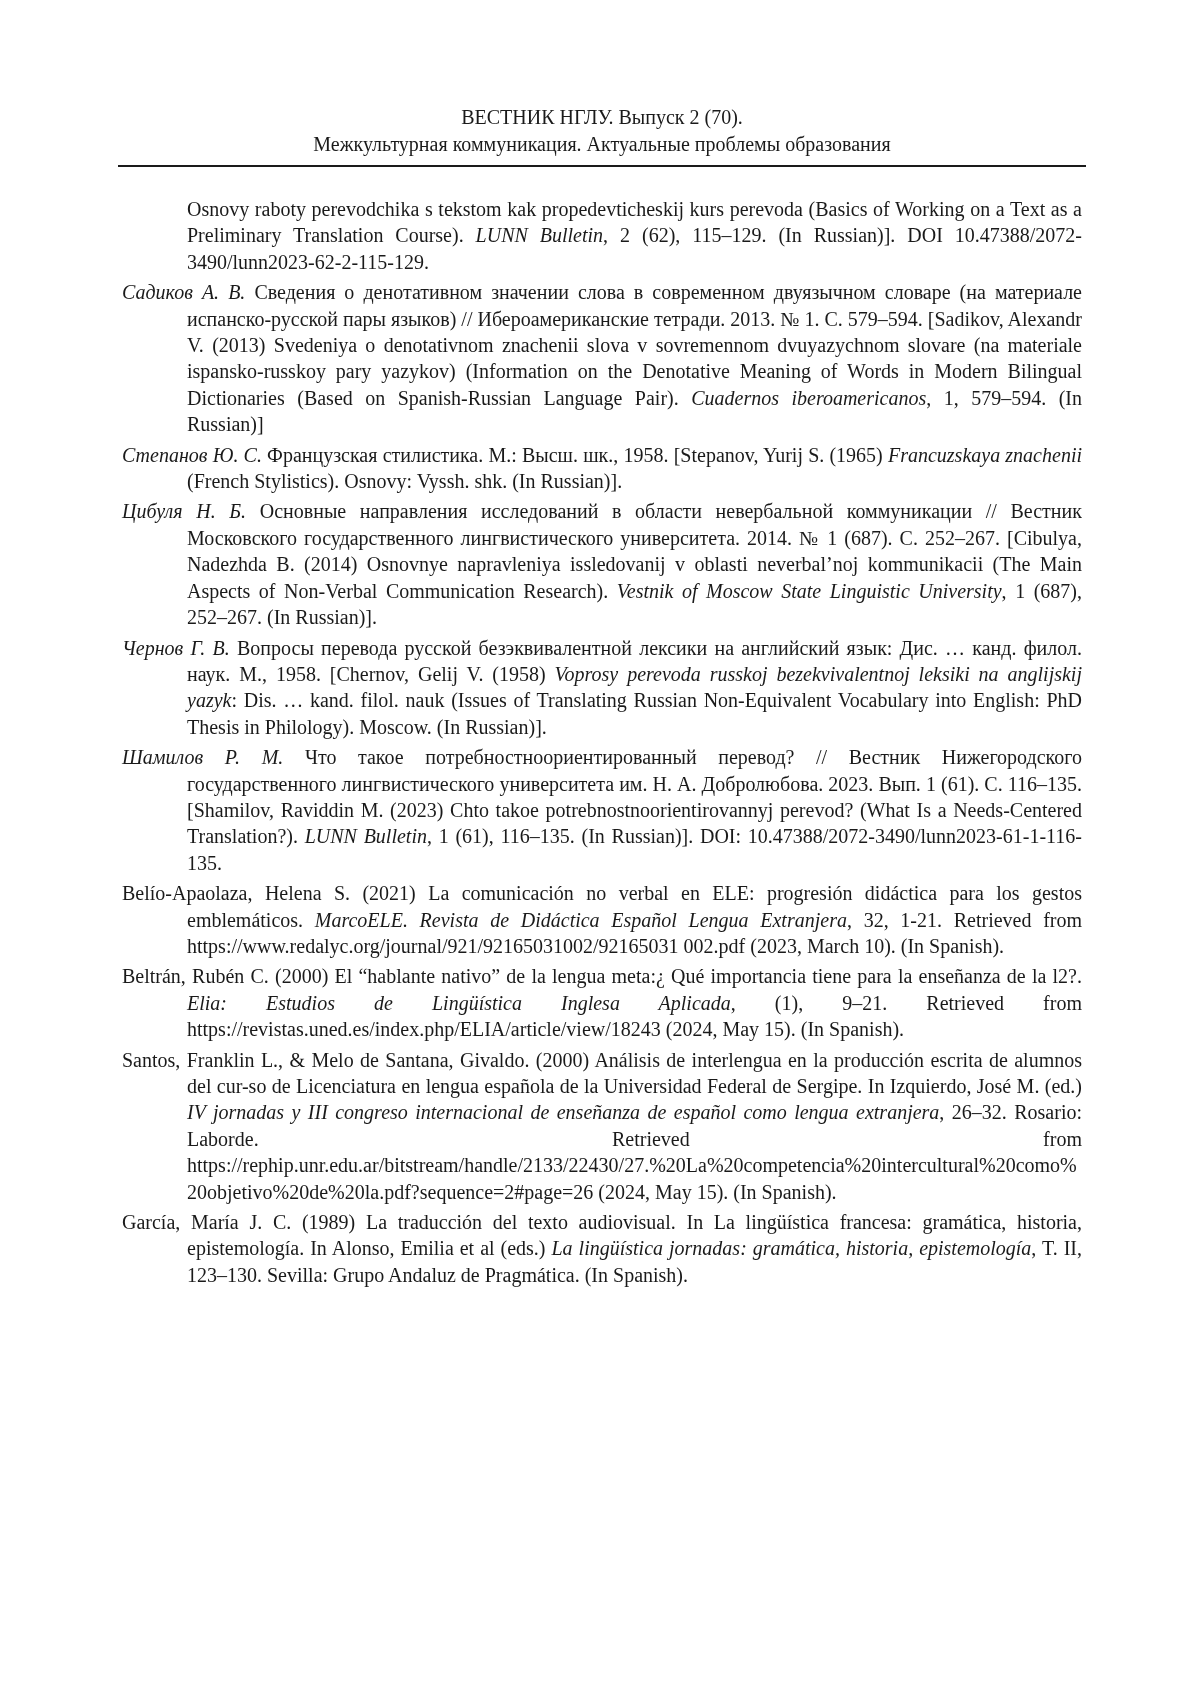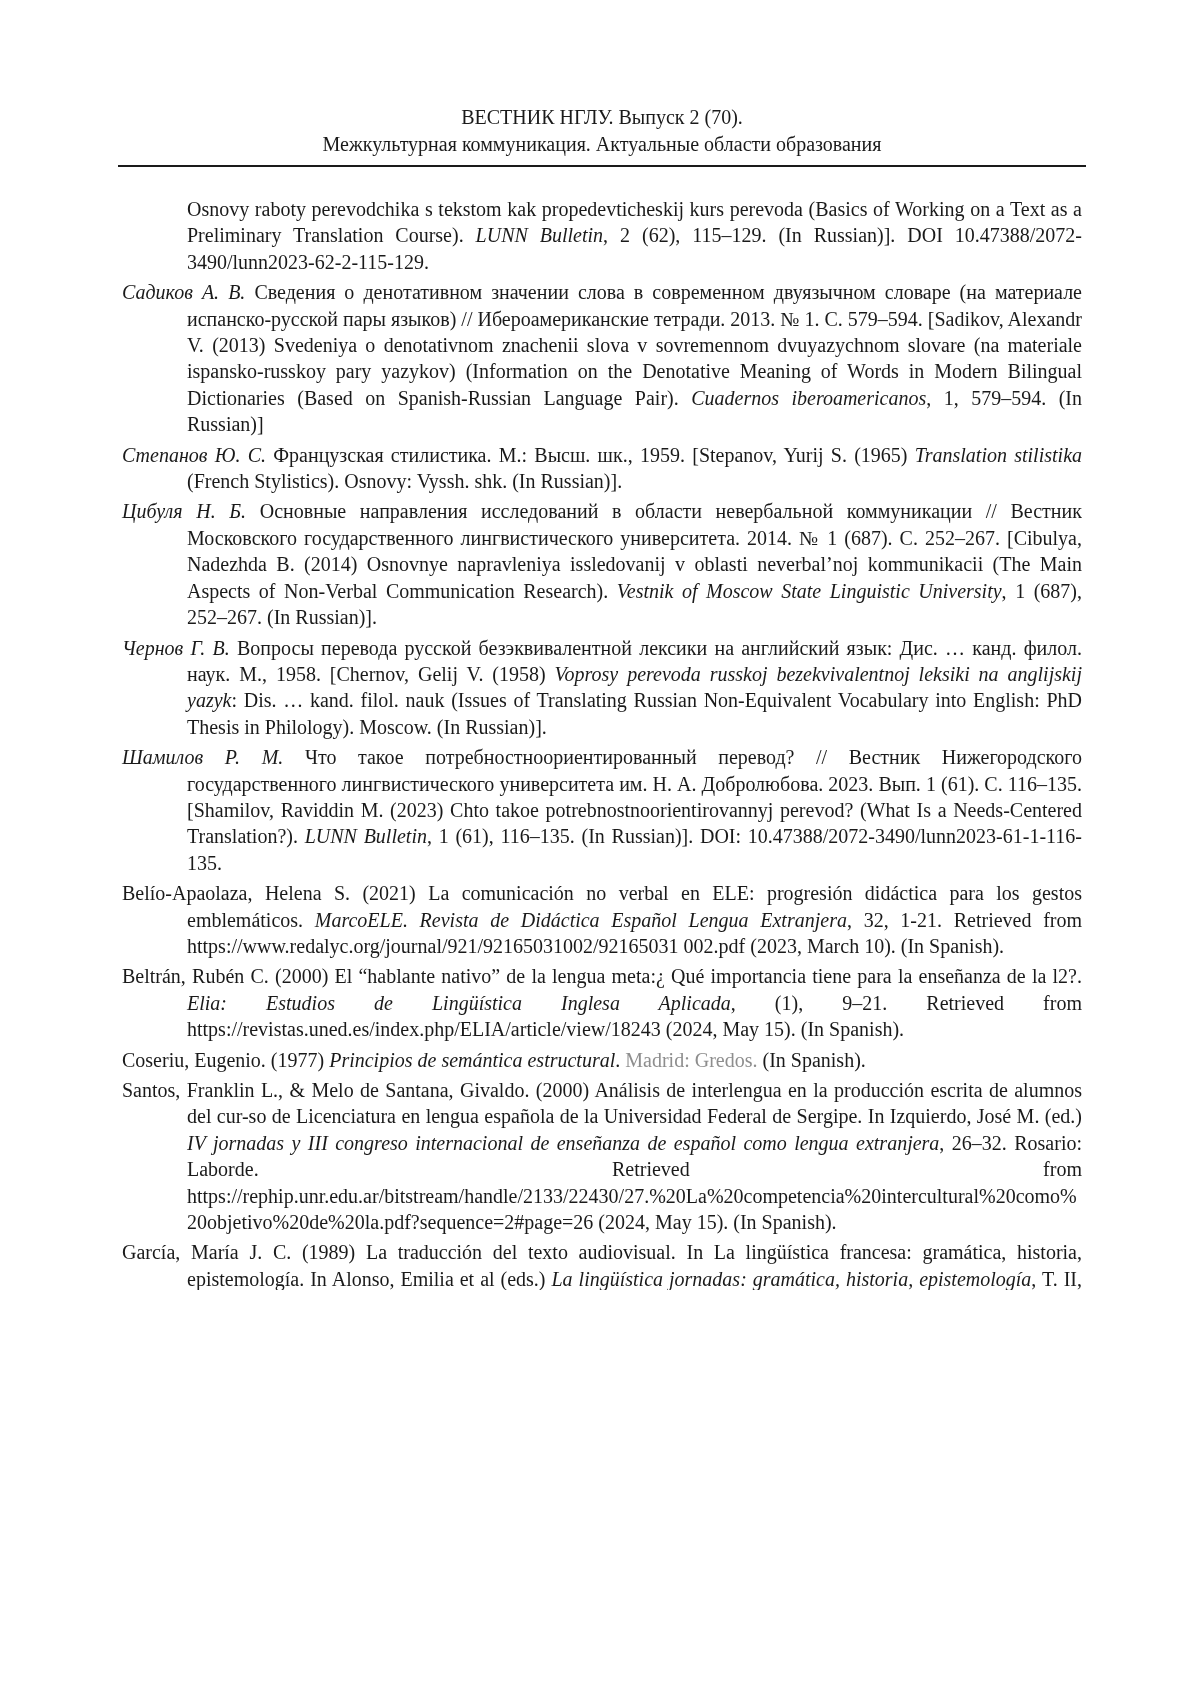--- a/index.html
+++ b/index.html
@@ -63,7 +63,7 @@
 
   <div class="page-header">
     <div>ВЕСТНИК НГЛУ. Выпуск 2 (70).</div>
-    <div>Межкультурная коммуникация. Актуальные области образования</div>
+    <div>Межкультурная коммуникация. Актуальные проблемы образования</div>
   </div>
 
   <hr class="header-rule">

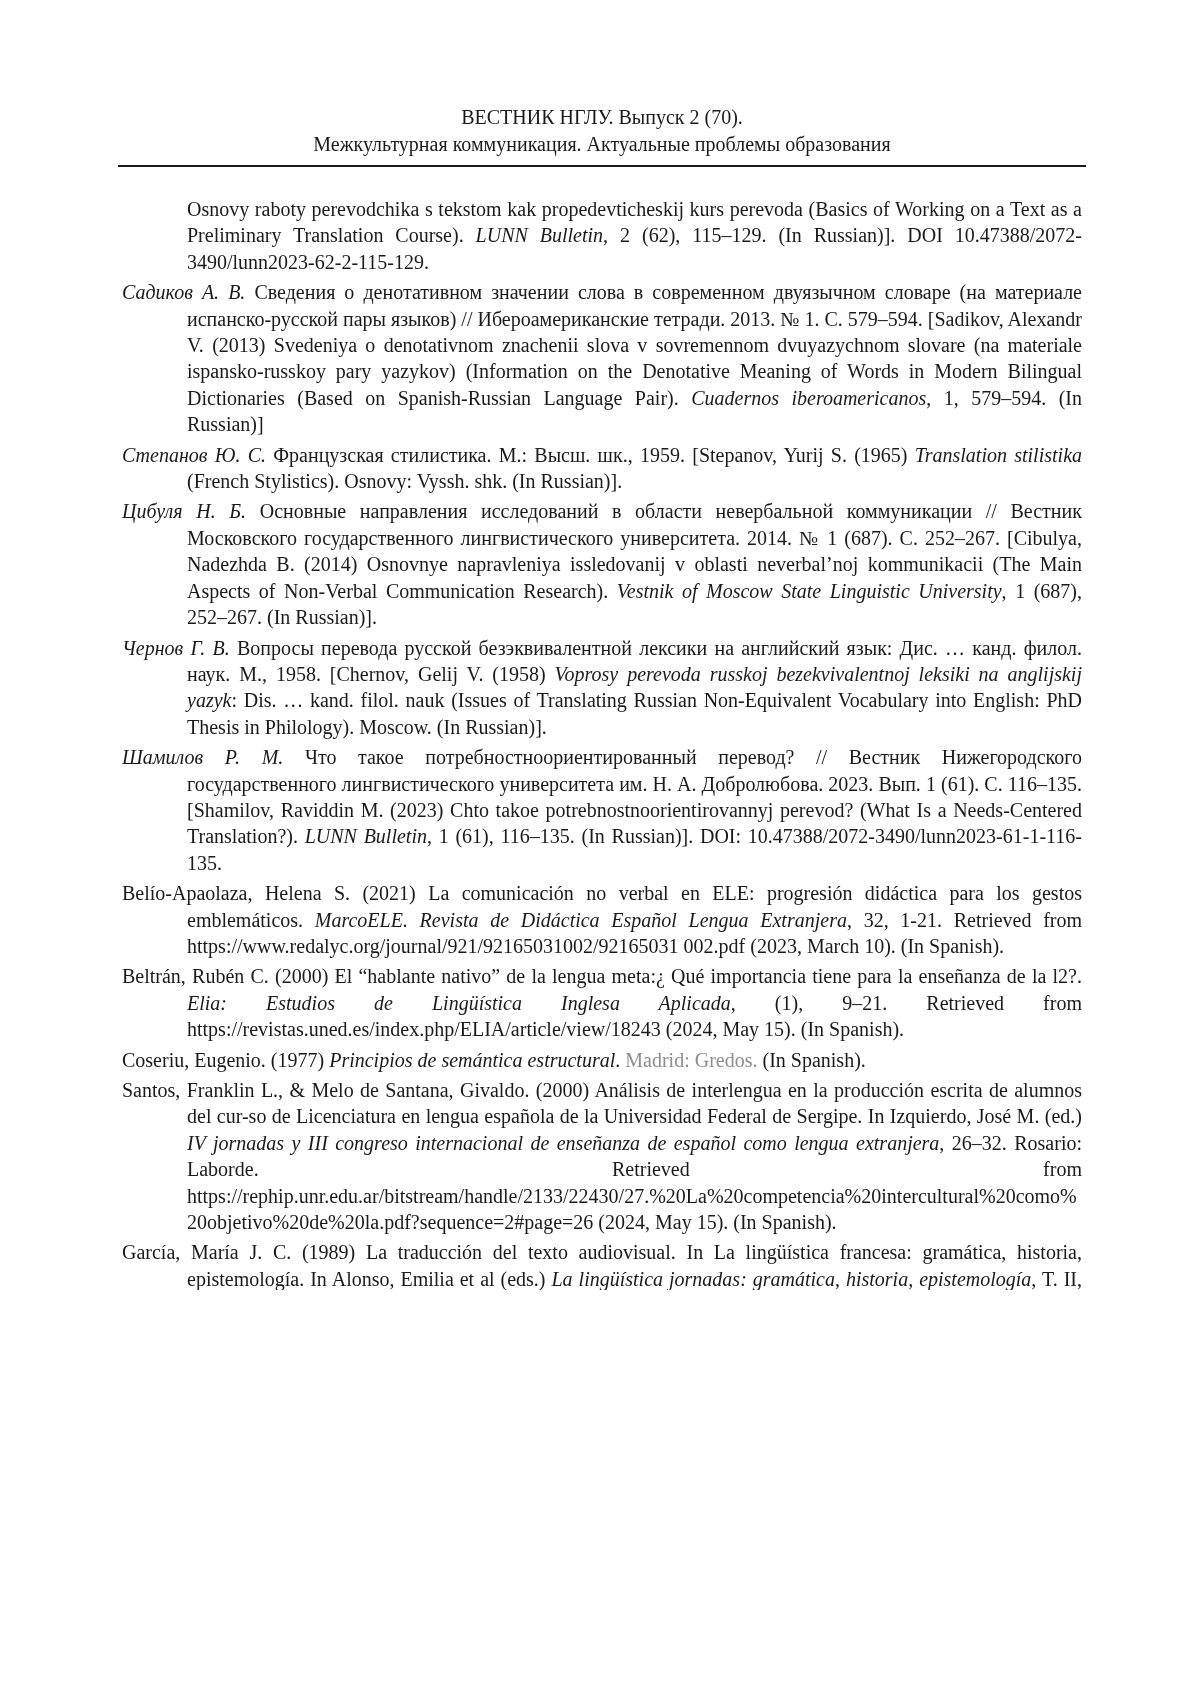--- a/index.html
+++ b/index.html
@@ -71,7 +71,7 @@
   <div class="references">
       <p class="ref ref-block"><span>Osnovy raboty perevodchika s tekstom kak propedevticheskij kurs perevoda (Basics of Working on a Text as a Preliminary Translation Course). </span><span style="font-style: italic;">LUNN Bulletin</span><span>, 2 (62), 115–129. (In Russian)]. DOI 10.47388/2072-3490/lunn2023-62-2-115-129.</span></p>
       <p class="ref ref-hanging"><span style="font-style: italic;">Садиков А. В.</span><span> Сведения о денотативном значении слова в современном двуязычном словаре (на материале испанско-русской пары языков) // Ибероамериканские тетради. 2013. № 1. С. 579–594. [Sadikov, Alexandr V. (2013) Svedeniya o denotativnom znachenii slova v sovremennom dvuyazychnom slovare (na materiale ispansko-russkoy pary yazykov) (Information on the Denotative Meaning of Words in Modern Bilingual Dictionaries (Based on Spanish-Russian Language Pair). </span><span style="font-style: italic;">Cuadernos iberoamericanos</span><span>, 1, 579–594. (In Russian)]</span></p>
-      <p class="ref ref-hanging"><span style="font-style: italic;">Степанов Ю. С.</span><span> Французская стилистика. М.: Высш. шк., 1959. [Stepanov, Yurij S. (1965) </span><span style="font-style: italic;">Translation stilistika</span><span> (French Stylistics). Osnovy: Vyssh. shk. (In Russian)].</span></p>
+      <p class="ref ref-hanging"><span style="font-style: italic;">Степанов Ю. С.</span><span> Французская стилистика. М.: Высш. шк., 1958. [Stepanov, Yurij S. (1965) </span><span style="font-style: italic;">Translation stilistika</span><span> (French Stylistics). Osnovy: Vyssh. shk. (In Russian)].</span></p>
       <p class="ref ref-hanging"><span style="font-style: italic;">Цибуля Н. Б.</span><span> Основные направления исследований в области невербальной коммуникации // Вестник Московского государственного лингвистического университета. 2014. № 1 (687). С. 252–267. [Cibulya, Nadezhda B. (2014) Osnovnye napravleniya issledovanij v oblasti neverbal’noj kommunikacii (The Main Aspects of Non-Verbal Communication Research). </span><span style="font-style: italic;">Vestnik of Moscow State Linguistic University</span><span>, 1 (687), 252–267. (In Russian)].</span></p>
       <p class="ref ref-hanging"><span style="font-style: italic;">Чернов Г. В.</span><span> Вопросы перевода русской безэквивалентной лексики на английский язык: Дис. … канд. филол. наук. М., 1958. [Chernov, Gelij V. (1958) </span><span style="font-style: italic;">Voprosy perevoda russkoj bezekvivalentnoj leksiki na anglijskij yazyk</span><span>: Dis. … kand. filol. nauk (Issues of Translating Russian Non-Equivalent Vocabulary into English: PhD Thesis in Philology). Moscow. (In Russian)].</span></p>
       <p class="ref ref-hanging"><span style="font-style: italic;">Шамилов Р. М.</span><span> Что такое потребностноориентированный перевод? // Вестник Нижегородского государственного лингвистического университета им. Н. А. Добролюбова. 2023. Вып. 1 (61). С. 116–135. [Shamilov, Raviddin M. (2023) Chto takoe potrebnostnoorientirovannyj perevod? (What Is a Needs-Centered Translation?). </span><span style="font-style: italic;">LUNN Bulletin</span><span>, 1 (61), 116–135. (In Russian)]. DOI: 10.47388/2072-3490/lunn2023-61-1-116-135.</span></p>

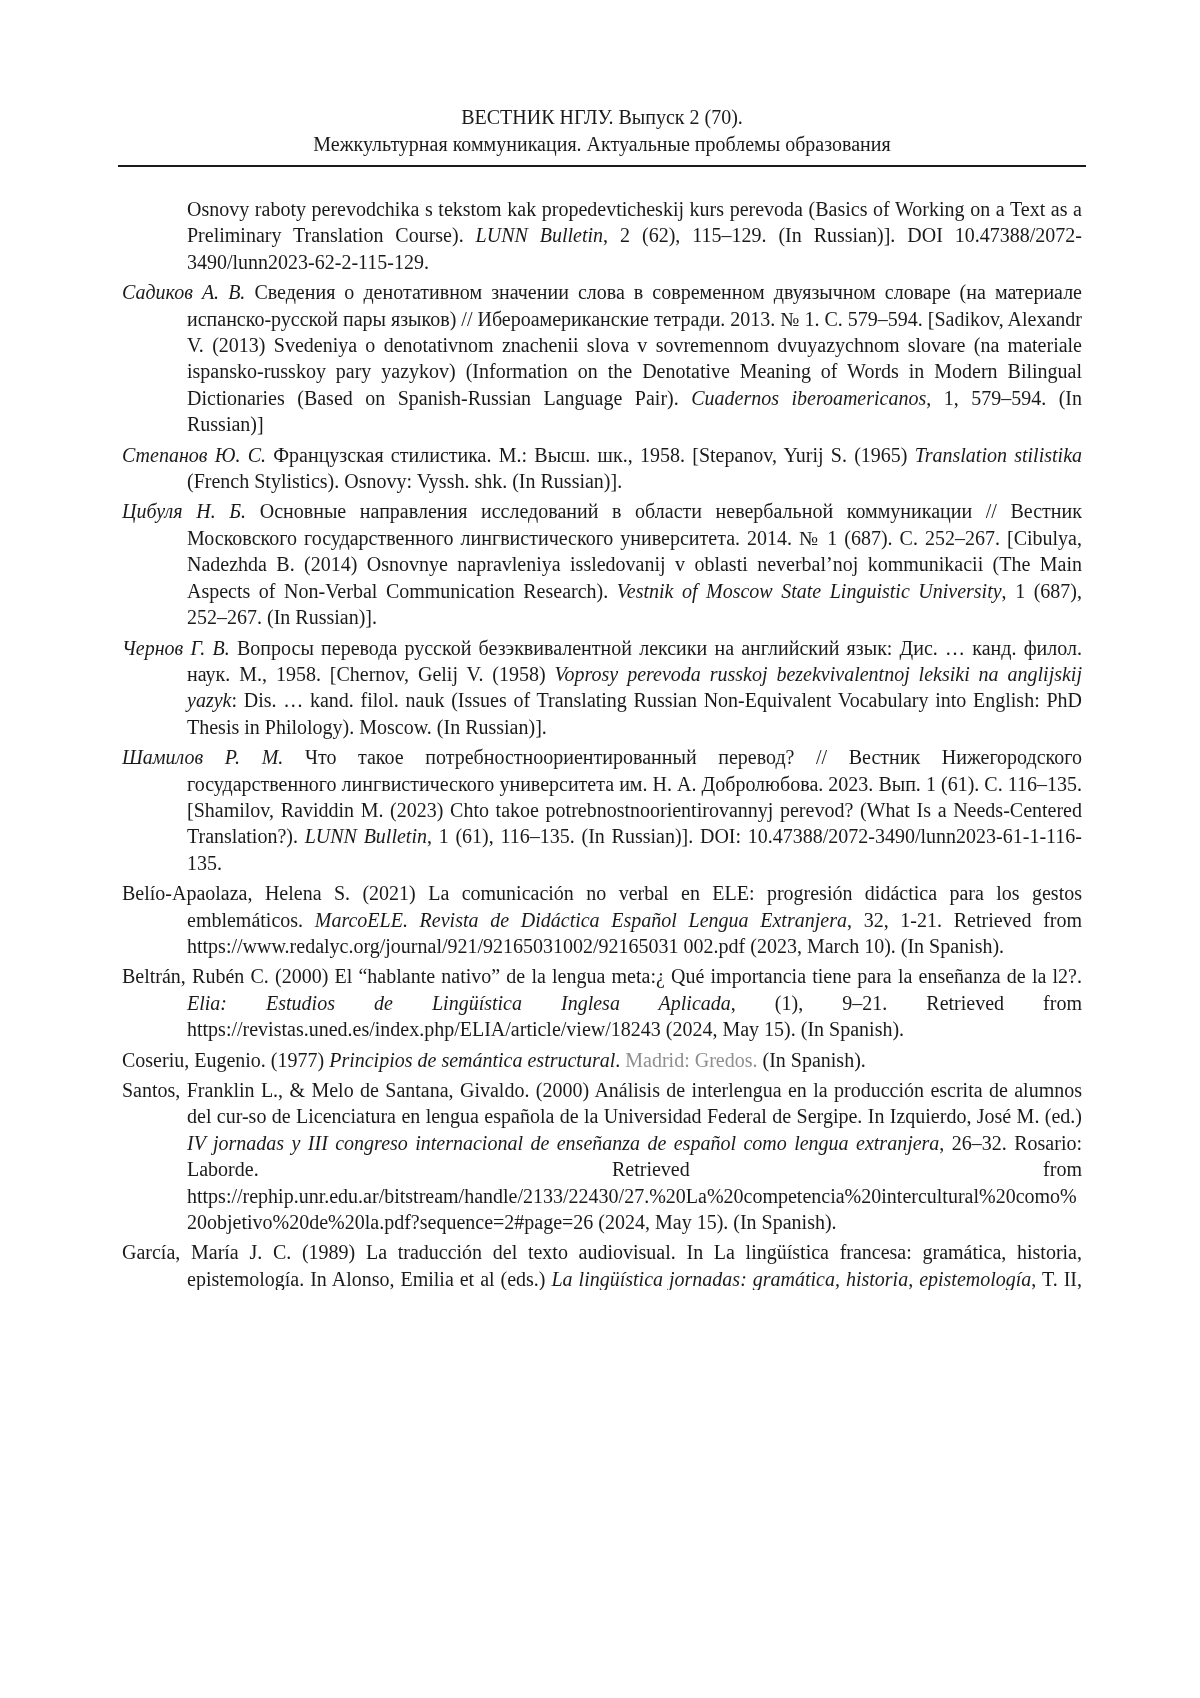--- a/index.html
+++ b/index.html
@@ -71,7 +71,7 @@
   <div class="references">
       <p class="ref ref-block"><span>Osnovy raboty perevodchika s tekstom kak propedevticheskij kurs perevoda (Basics of Working on a Text as a Preliminary Translation Course). </span><span style="font-style: italic;">LUNN Bulletin</span><span>, 2 (62), 115–129. (In Russian)]. DOI 10.47388/2072-3490/lunn2023-62-2-115-129.</span></p>
       <p class="ref ref-hanging"><span style="font-style: italic;">Садиков А. В.</span><span> Сведения о денотативном значении слова в современном двуязычном словаре (на материале испанско-русской пары языков) // Ибероамериканские тетради. 2013. № 1. С. 579–594. [Sadikov, Alexandr V. (2013) Svedeniya o denotativnom znachenii slova v sovremennom dvuyazychnom slovare (na materiale ispansko-russkoy pary yazykov) (Information on the Denotative Meaning of Words in Modern Bilingual Dictionaries (Based on Spanish-Russian Language Pair). </span><span style="font-style: italic;">Cuadernos iberoamericanos</span><span>, 1, 579–594. (In Russian)]</span></p>
-      <p class="ref ref-hanging"><span style="font-style: italic;">Степанов Ю. С.</span><span> Французская стилистика. М.: Высш. шк., 1958. [Stepanov, Yurij S. (1965) </span><span style="font-style: italic;">Translation stilistika</span><span> (French Stylistics). Osnovy: Vyssh. shk. (In Russian)].</span></p>
+      <p class="ref ref-hanging"><span style="font-style: italic;">Степанов Ю. С.</span><span> Французская стилистика. М.: Высш. шк., 1958. [Stepanov, Yurij S. (1965) </span><span style="font-style: italic;">Francuzskaya znachenii</span><span> (French Stylistics). Osnovy: Vyssh. shk. (In Russian)].</span></p>
       <p class="ref ref-hanging"><span style="font-style: italic;">Цибуля Н. Б.</span><span> Основные направления исследований в области невербальной коммуникации // Вестник Московского государственного лингвистического университета. 2014. № 1 (687). С. 252–267. [Cibulya, Nadezhda B. (2014) Osnovnye napravleniya issledovanij v oblasti neverbal’noj kommunikacii (The Main Aspects of Non-Verbal Communication Research). </span><span style="font-style: italic;">Vestnik of Moscow State Linguistic University</span><span>, 1 (687), 252–267. (In Russian)].</span></p>
       <p class="ref ref-hanging"><span style="font-style: italic;">Чернов Г. В.</span><span> Вопросы перевода русской безэквивалентной лексики на английский язык: Дис. … канд. филол. наук. М., 1958. [Chernov, Gelij V. (1958) </span><span style="font-style: italic;">Voprosy perevoda russkoj bezekvivalentnoj leksiki na anglijskij yazyk</span><span>: Dis. … kand. filol. nauk (Issues of Translating Russian Non-Equivalent Vocabulary into English: PhD Thesis in Philology). Moscow. (In Russian)].</span></p>
       <p class="ref ref-hanging"><span style="font-style: italic;">Шамилов Р. М.</span><span> Что такое потребностноориентированный перевод? // Вестник Нижегородского государственного лингвистического университета им. Н. А. Добролюбова. 2023. Вып. 1 (61). С. 116–135. [Shamilov, Raviddin M. (2023) Chto takoe potrebnostnoorientirovannyj perevod? (What Is a Needs-Centered Translation?). </span><span style="font-style: italic;">LUNN Bulletin</span><span>, 1 (61), 116–135. (In Russian)]. DOI: 10.47388/2072-3490/lunn2023-61-1-116-135.</span></p>

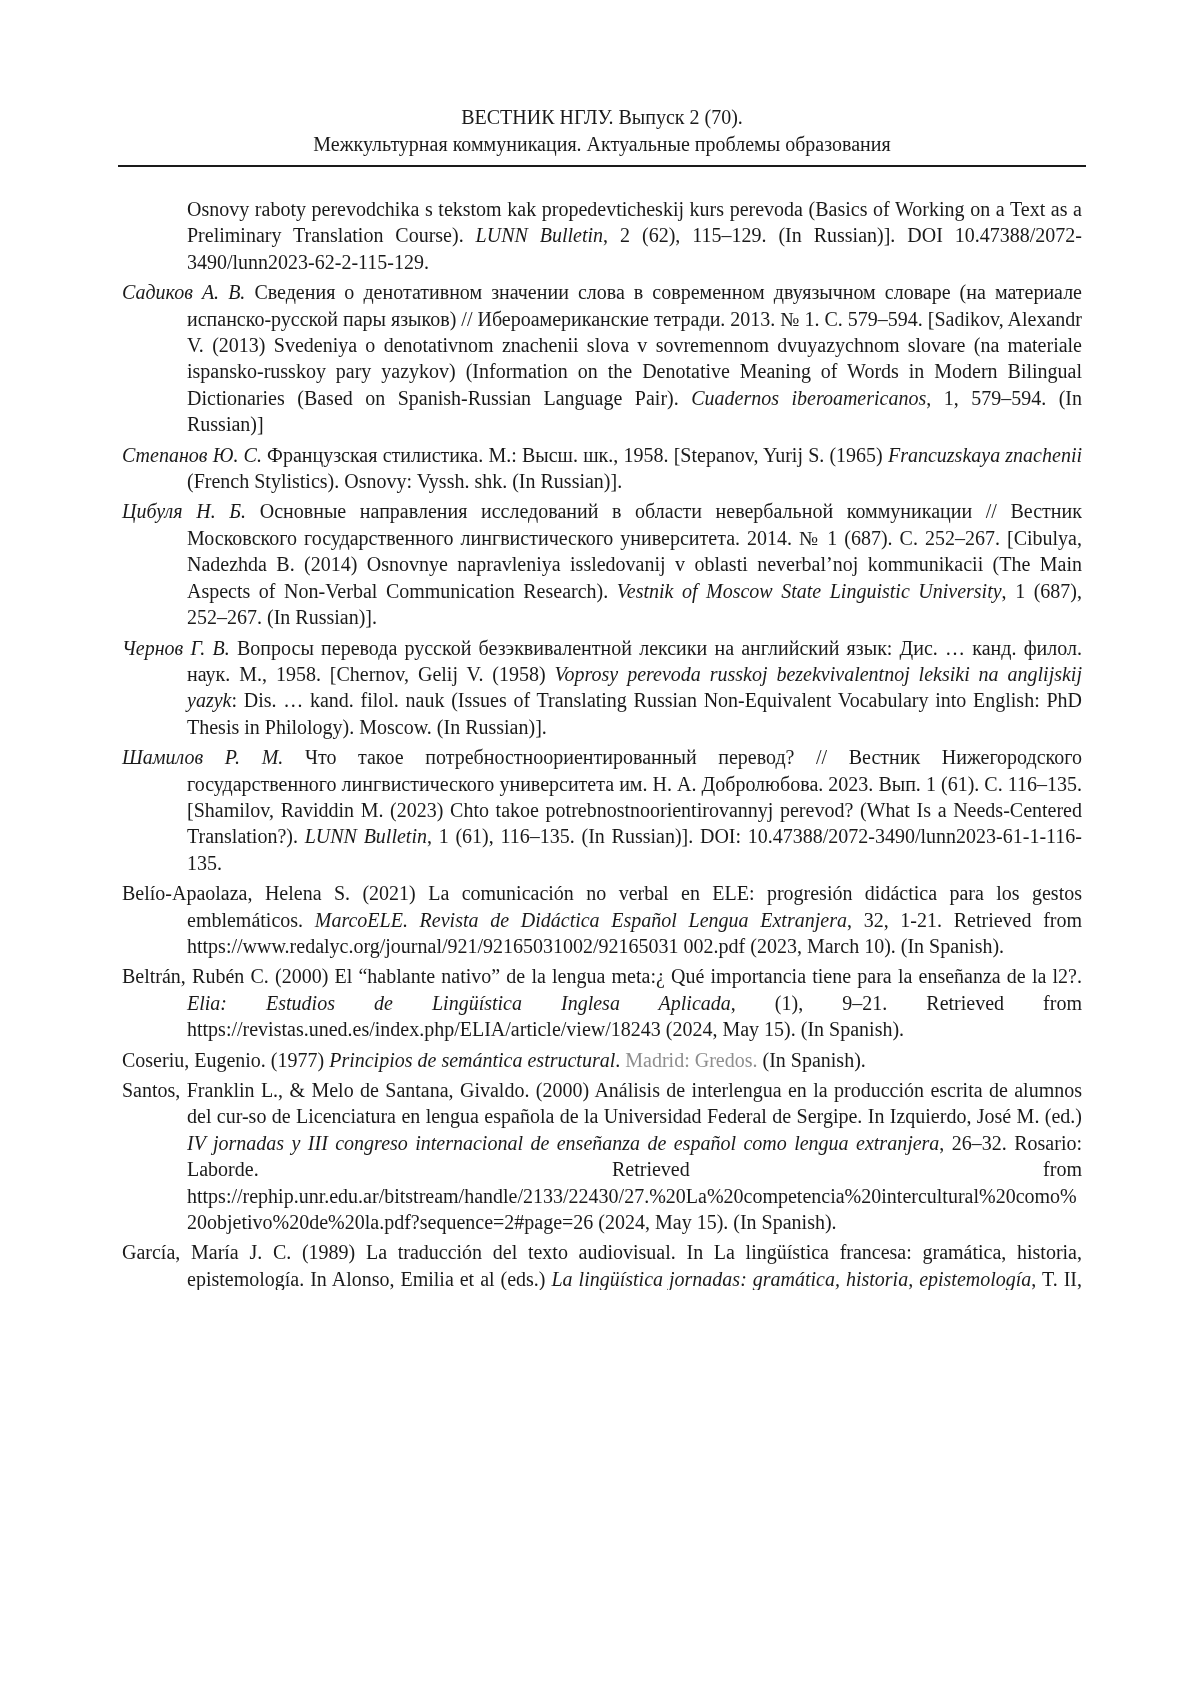--- a/index.html
+++ b/index.html
@@ -77,7 +77,6 @@
       <p class="ref ref-hanging"><span style="font-style: italic;">Шамилов Р. М.</span><span> Что такое потребностноориентированный перевод? // Вестник Нижегородского государственного лингвистического университета им. Н. А. Добролюбова. 2023. Вып. 1 (61). С. 116–135. [Shamilov, Raviddin M. (2023) Chto takoe potrebnostnoorientirovannyj perevod? (What Is a Needs-Centered Translation?). </span><span style="font-style: italic;">LUNN Bulletin</span><span>, 1 (61), 116–135. (In Russian)]. DOI: 10.47388/2072-3490/lunn2023-61-1-116-135.</span></p>
       <p class="ref ref-hanging"><span>Belío-Apaolaza, Helena S. (2021) La comunicación no verbal en ELE: progresión didáctica para los gestos emblemáticos. </span><span style="font-style: italic;">MarcoELE. Revista de Didáctica Español Lengua Extranjera</span><span>, 32, 1-21. Retrieved from https://www.redalyc.org/journal/921/92165031002/92165031 002.pdf (2023, March 10). (In Spanish).</span></p>
       <p class="ref ref-hanging"><span>Beltrán, Rubén C. (2000) El “hablante nativo” de la lengua meta:¿ Qué importancia tiene para la enseñanza de la l2?. </span><span style="font-style: italic;">Elia: Estudios de Lingüística Inglesa Aplicada</span><span>, (1), 9–21. Retrieved from https://revistas.uned.es/index.php/ELIA/article/view/18243 (2024, May 15). (In Spanish).</span></p>
-      <p class="ref ref-hanging"><span>Coseriu, Eugenio. (1977) </span><span style="font-style: italic;">Principios de semántica estructural</span><span>. </span><span style="color: rgb(142, 142, 142);">Madrid: Gredos.</span><span> (In Spanish).</span></p>
       <p class="ref ref-hanging"><span>Santos, Franklin L., &amp; Melo de Santana, Givaldo. (2000) Análisis de interlengua en la producción escrita de alumnos del cur-so de Licenciatura en lengua española de la Universidad Federal de Sergipe. In Izquierdo, José M. (ed.) </span><span style="font-style: italic;">IV jornadas y III congreso internacional de enseñanza de español como lengua extranjera</span><span>, 26–32. Rosario: Laborde. Retrieved from https://rephip.unr.edu.ar/bitstream/handle/2133/22430/27.%20La%20competencia%20intercultural%20como%20objetivo%20de%20la.pdf?sequence=2#page=26 (2024, May 15). (In Spanish).</span></p>
       <p class="ref ref-hanging"><span>García, María J. C. (1989) La traducción del texto audiovisual. In La lingüística francesa: gramática, historia, epistemología. In Alonso, Emilia et al (eds.) </span><span style="font-style: italic;">La lingüística jornadas: gramática, historia, epistemología</span><span>, T. II, 123–130. Sevilla: Grupo Andaluz de Pragmática. (In Spanish).</span></p>
     </div>

